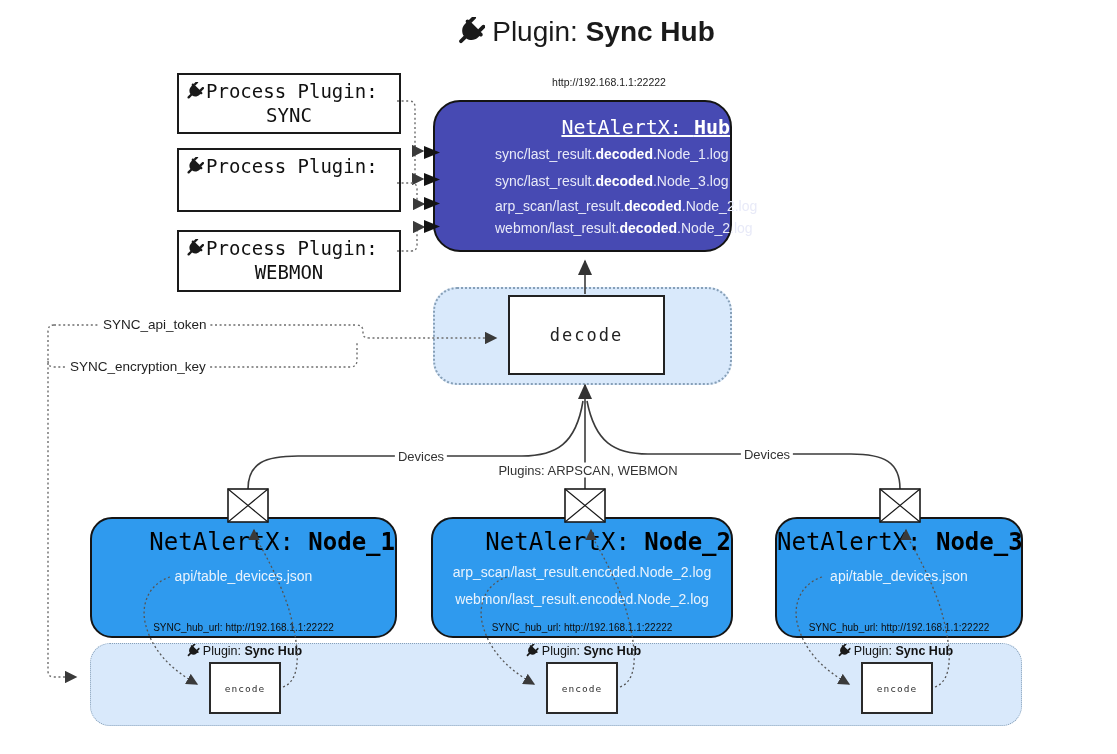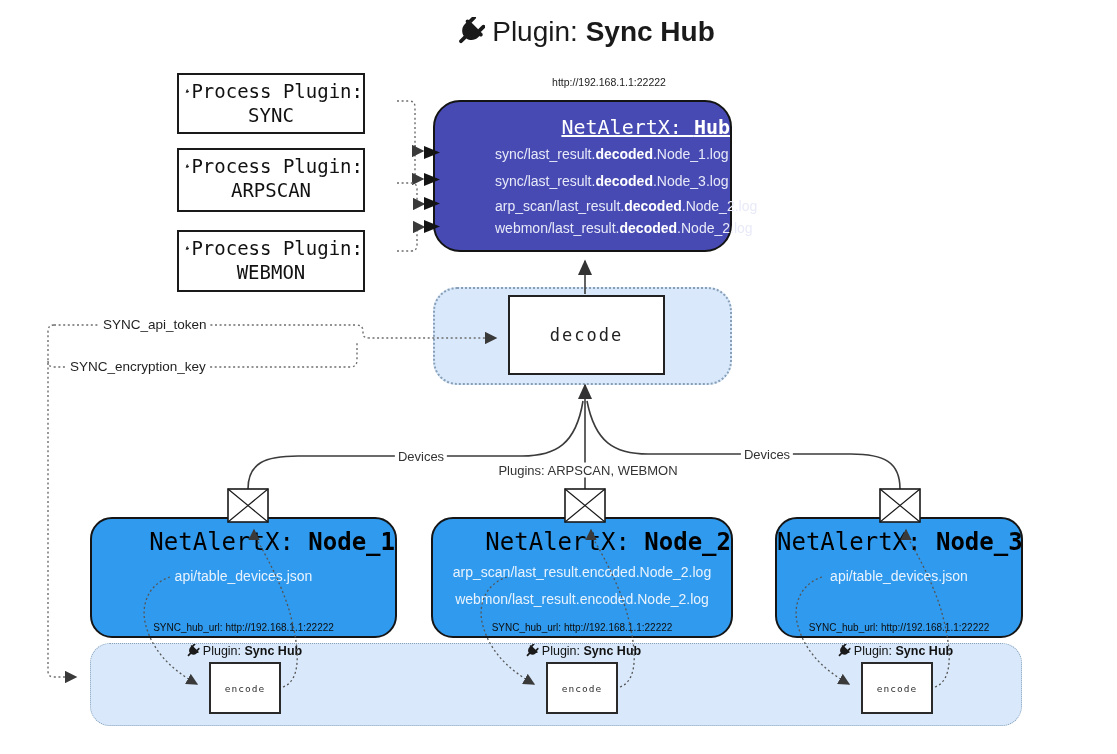--- a/index.html
+++ b/index.html
@@ -30,7 +30,7 @@
   .hub-line b{color:#ffffff;}
 
   
-  .proc-box{left:177px;width:188px;background:#ffffff;border:2px solid #1a1a1a;box-sizing:border-box;
+  .proc-box{left:177px;width:224px;background:#ffffff;border:2px solid #1a1a1a;box-sizing:border-box;
     color:#111;}
   .proc-row1{display:flex;align-items:center;gap:2px;padding-left:6px;margin-top:5px;
     font-size:19px;white-space:nowrap;}

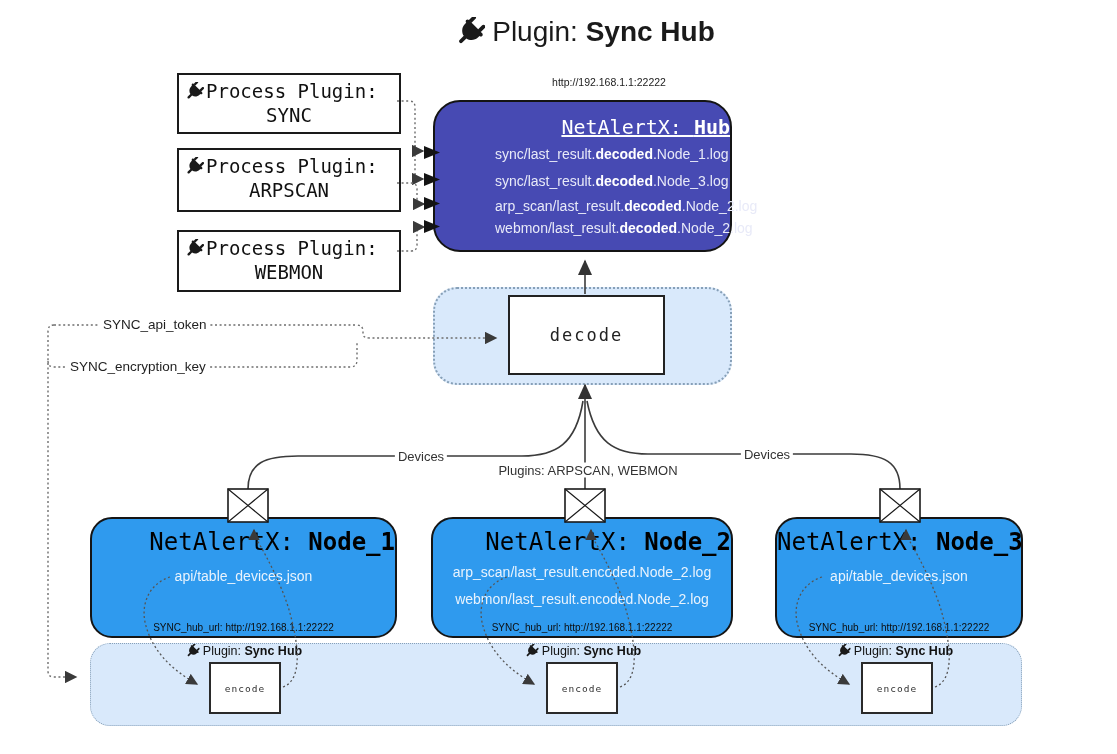--- a/index.html
+++ b/index.html
@@ -119,7 +119,6 @@
         </svg>
         <span>Process Plugin:</span>
       </div>
-    <div class="proc-row2">ARPSCAN</div>
   </div>
   <div class="abs layer-box proc-box mono" style="top:230px;height:62px">
     <div class="proc-row1">

